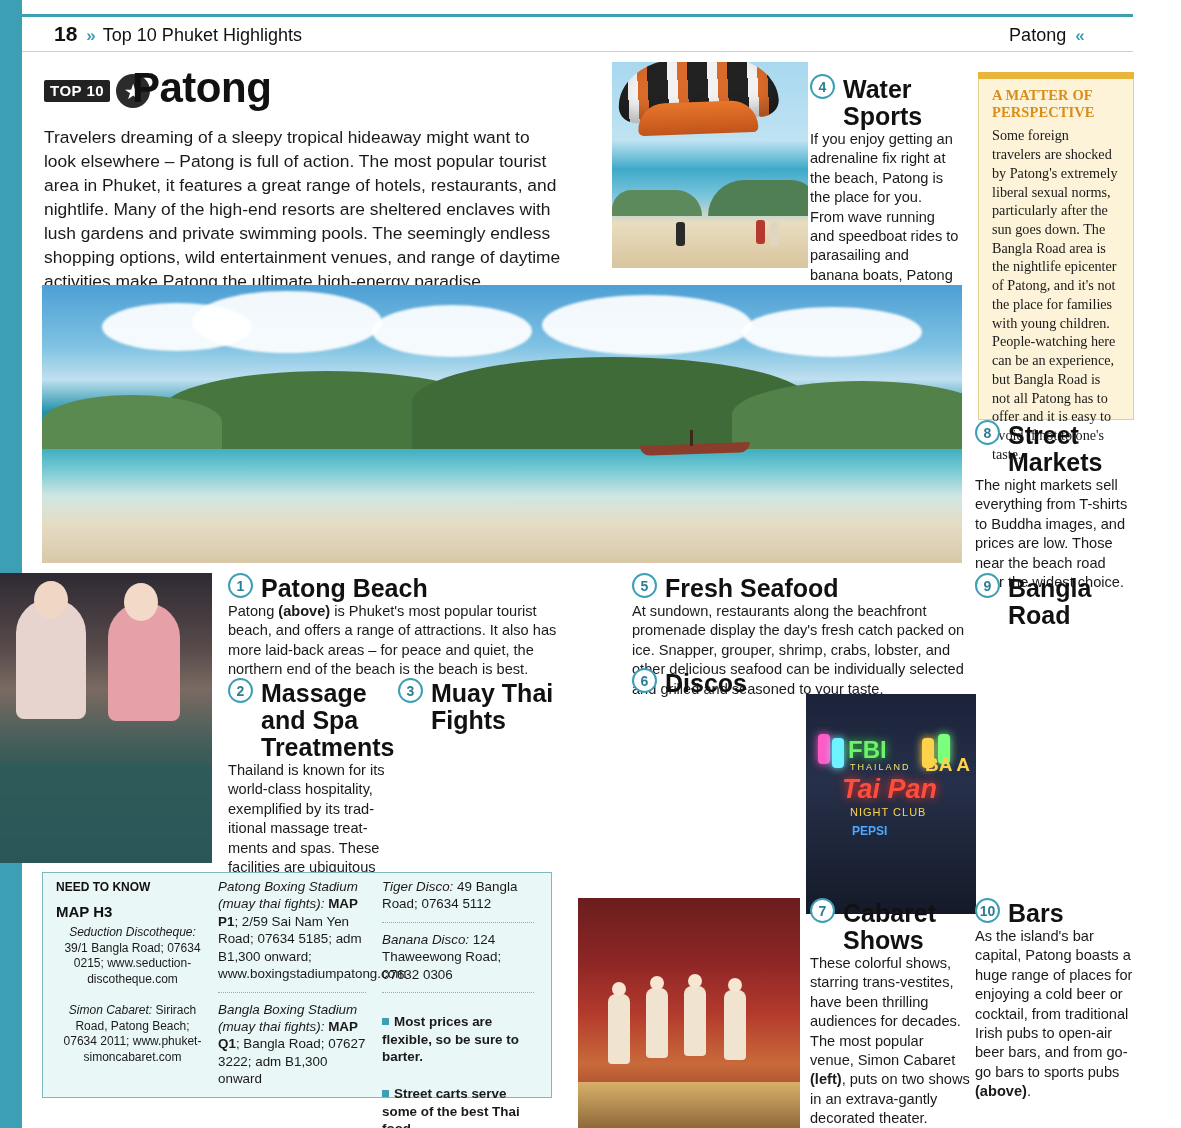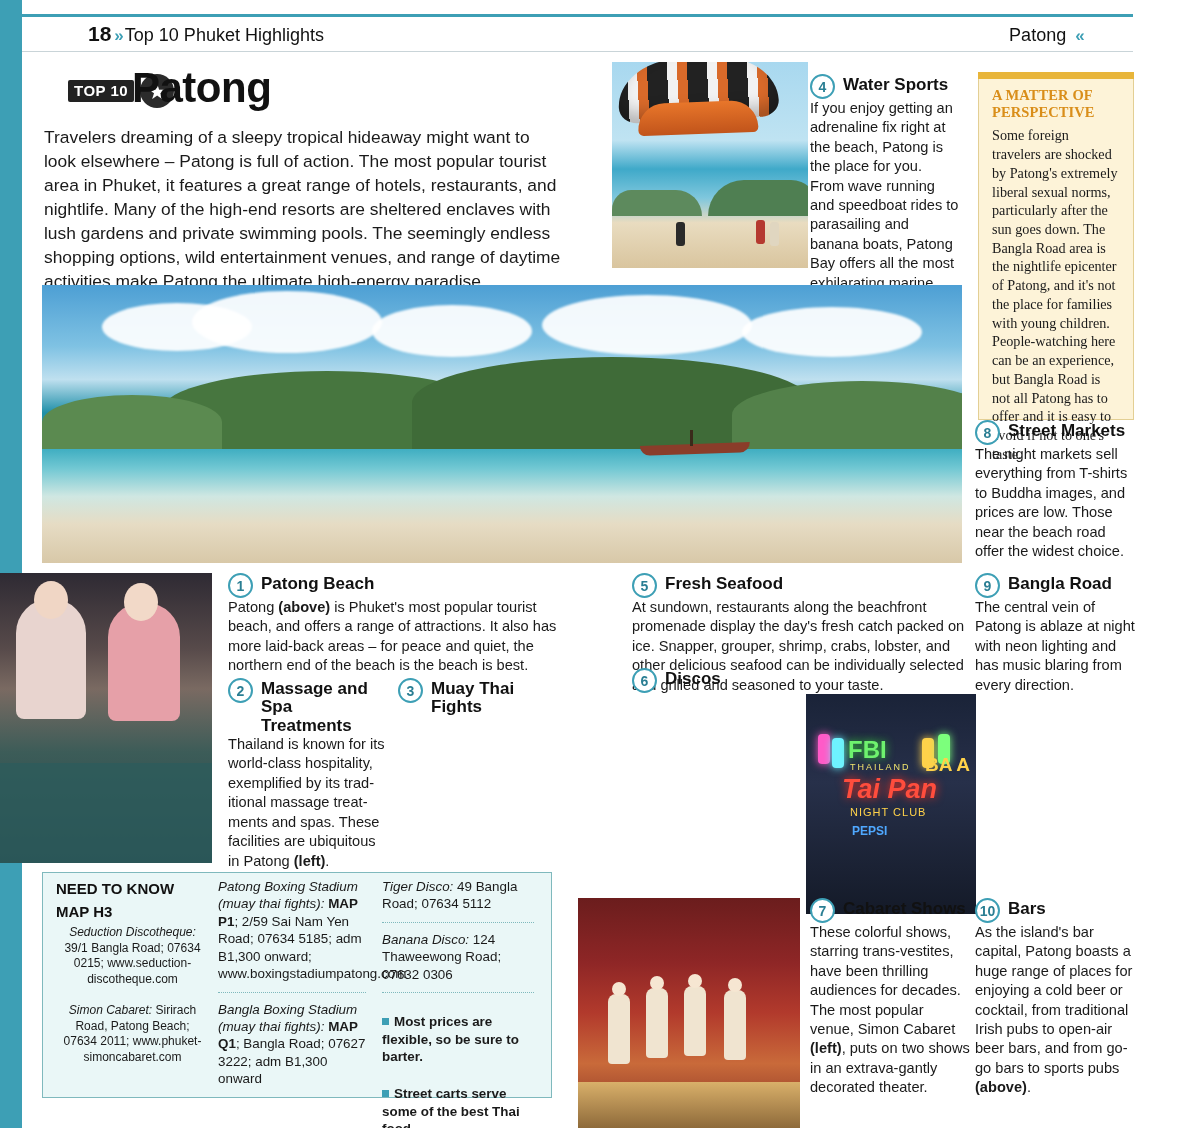--- a/index.html
+++ b/index.html
@@ -33,7 +33,7 @@
     position: absolute; left: 1090px; top: 14px; width: 43px; height: 38px;
     background: #3d9fb5;
   }
-  .hdr-left { display: flex; align-items: baseline; gap: 3px; padding-left: 32px; margin-left: 34px; }
+  .hdr-left { display: flex; align-items: baseline; gap: 9px; padding-left: 32px; }
   .pg-num { font-size: 21px; font-weight: bold; color: #111; }
   .chev { color: #3d9fb5; font-size: 17px; font-weight: bold; letter-spacing: -2px;}
   .hdr-title { font-size: 18px; color: #111; }

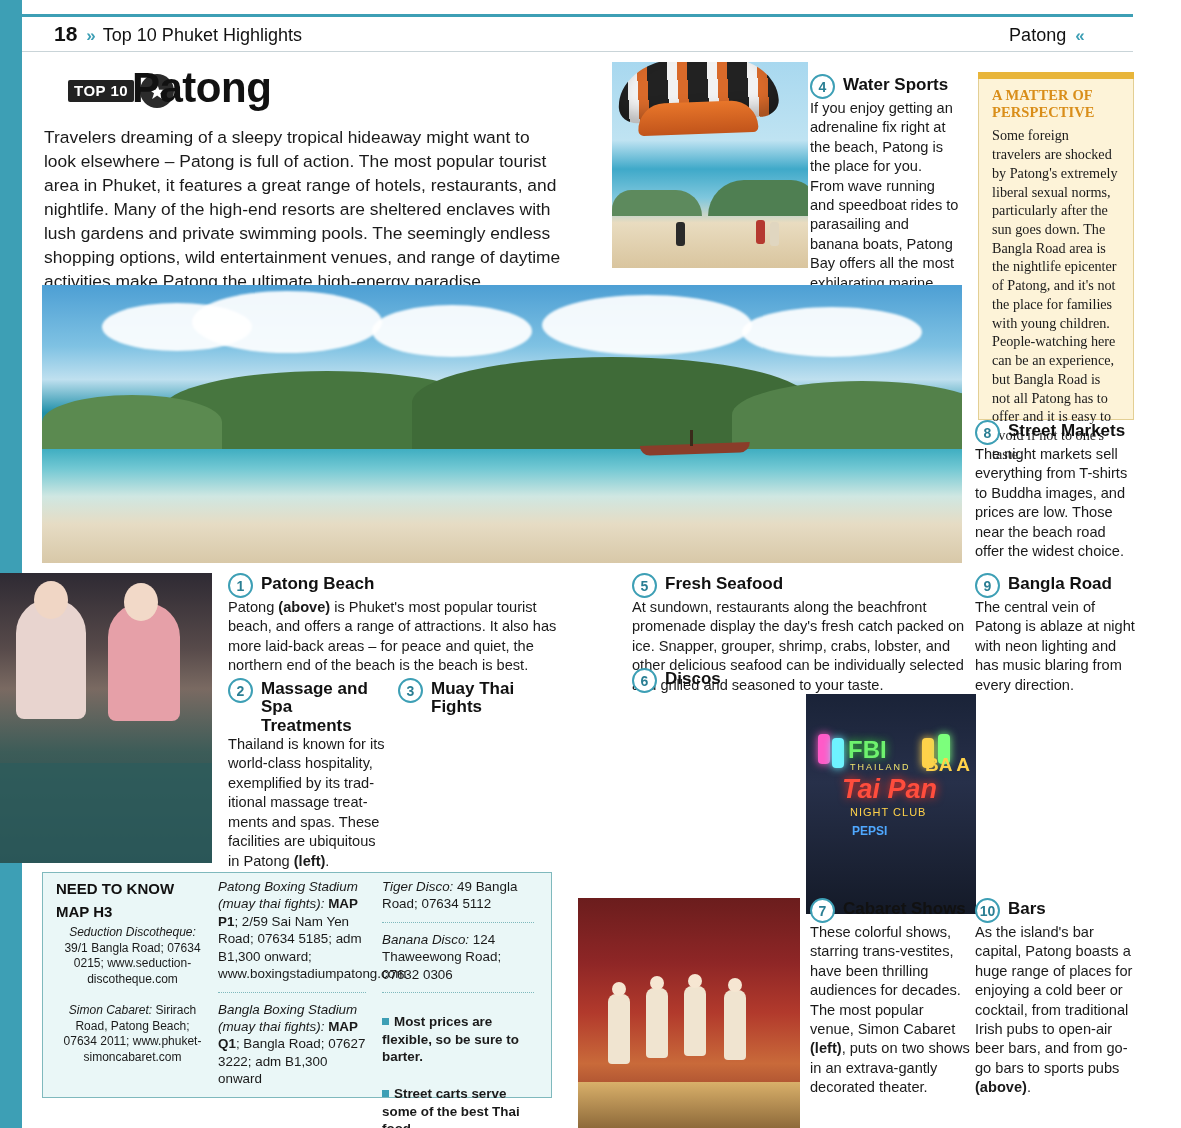--- a/index.html
+++ b/index.html
@@ -49,7 +49,6 @@
     background: #222; color: #fff; font-size: 15px; font-weight: bold;
     padding: 3px 6px 4px; letter-spacing: 0.5px; line-height: 1;
     border-radius: 2px;
-    margin-left: 24px;
   }
   .star-circle {
     width: 34px; height: 34px; border-radius: 50%; background: #2b2b2b;

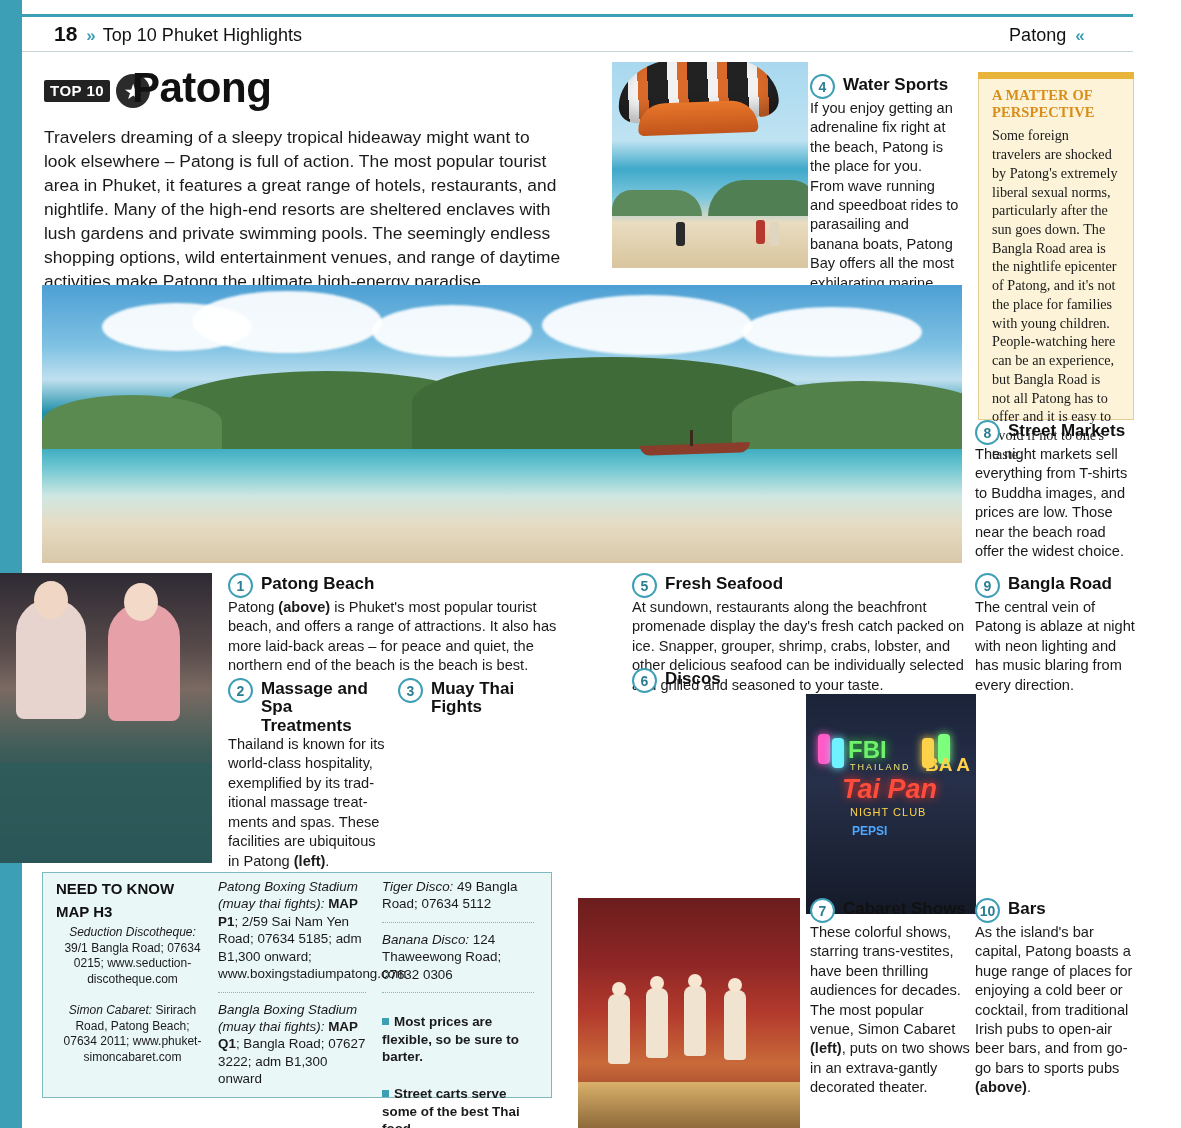--- a/index.html
+++ b/index.html
@@ -235,7 +235,7 @@
     display: flex; align-items: flex-start; gap: 8px;
   }
   .item-title {
-    font-size: 17px; font-weight: bold; color: #111; line-height: 1.08;
+    font-size: 25px; font-weight: bold; color: #111; line-height: 1.08;
     padding-top: 2px;
   }
   .item-body { font-size: 14.6px; line-height: 1.33; color: #1a1a1a; }

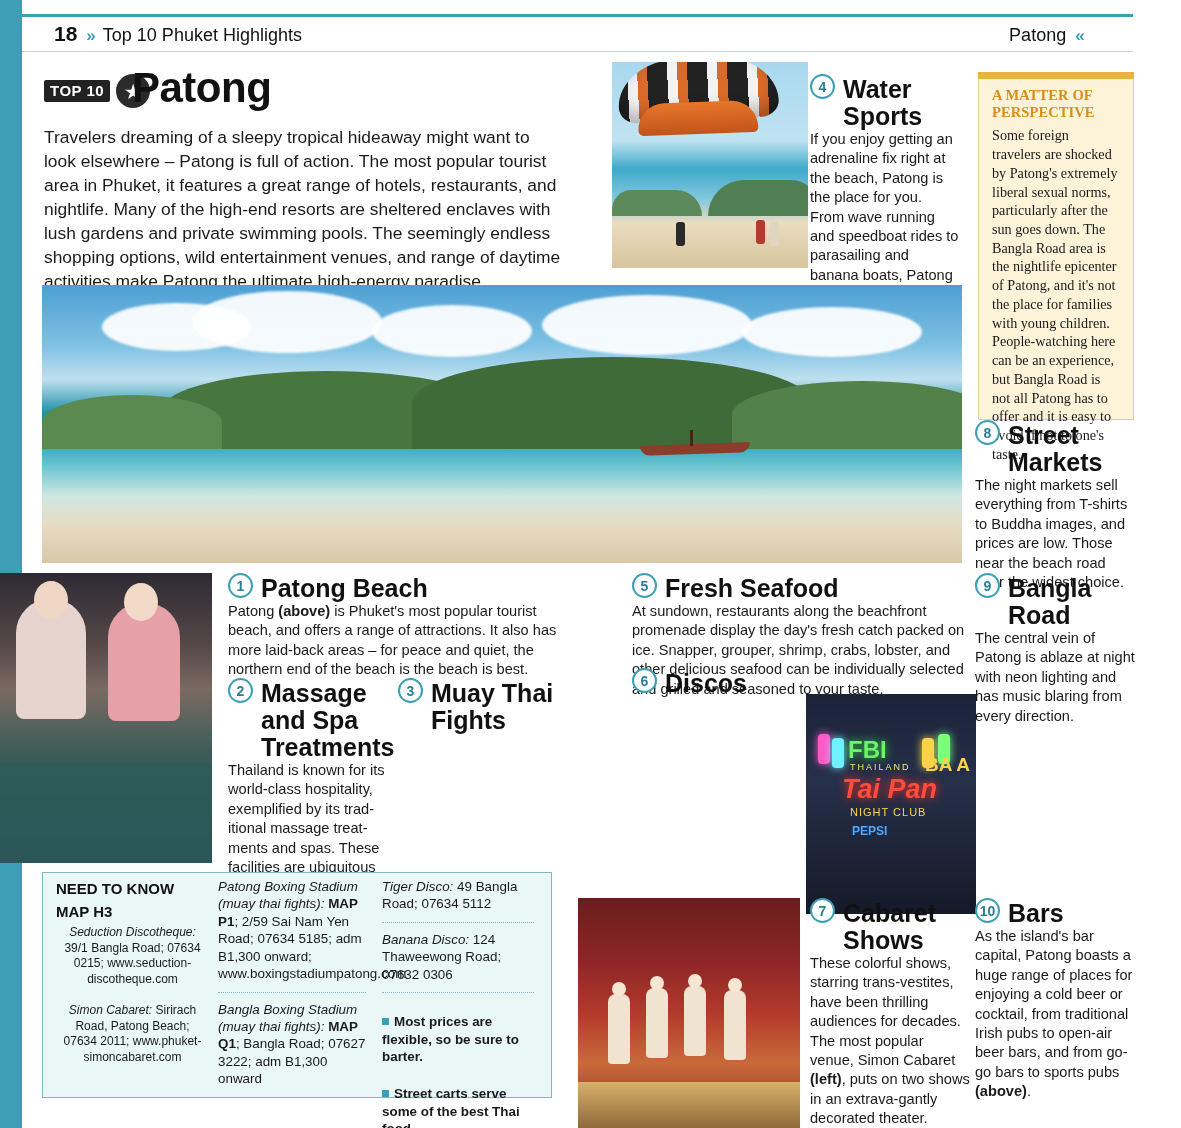--- a/index.html
+++ b/index.html
@@ -382,7 +382,6 @@
       <span class="num">9</span>
       <span class="item-title">Bangla Road</span>
     </div>
-    <div class="item-body">The central vein of Patong is ablaze at night with neon lighting and has music blaring from every direction.</div>
   </div>
 
   <div class="photo-cabaret">

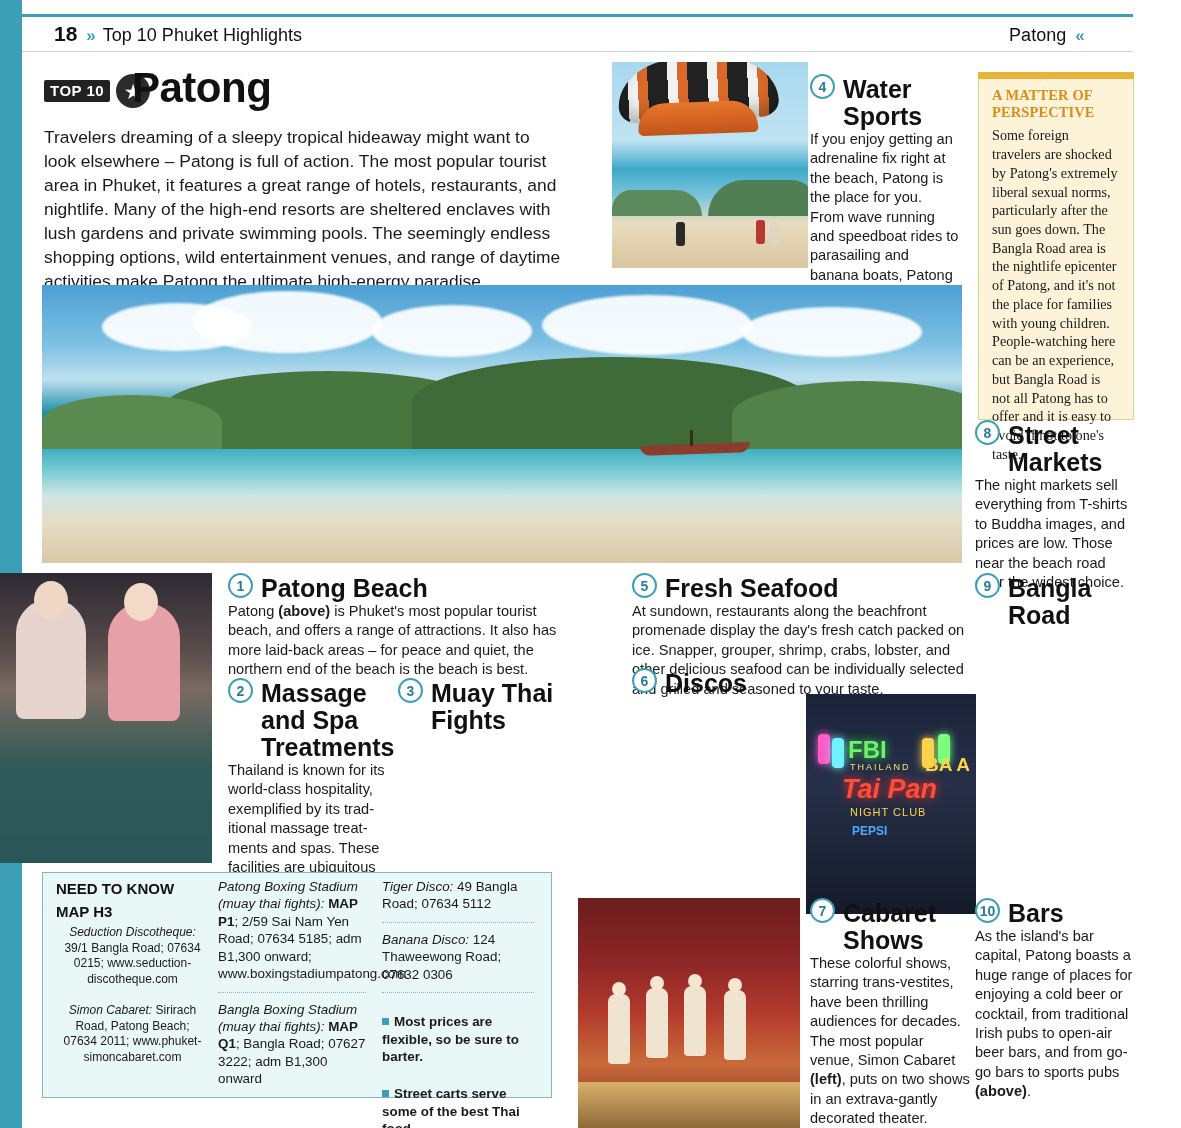--- a/index.html
+++ b/index.html
@@ -208,7 +208,7 @@
     background: #eaf7f7; border: 1px solid #7fb9bd;
   }
   .ntk-title {
-    position: absolute; left: 56px; top: 880px; font-size: 15px; font-weight: bold; color: #111;
+    position: absolute; left: 56px; top: 880px; font-size: 12px; font-weight: bold; color: #111;
   }
   .ntk-map {
     position: absolute; left: 56px; top: 903px; font-size: 15px; font-weight: bold; color: #111;

